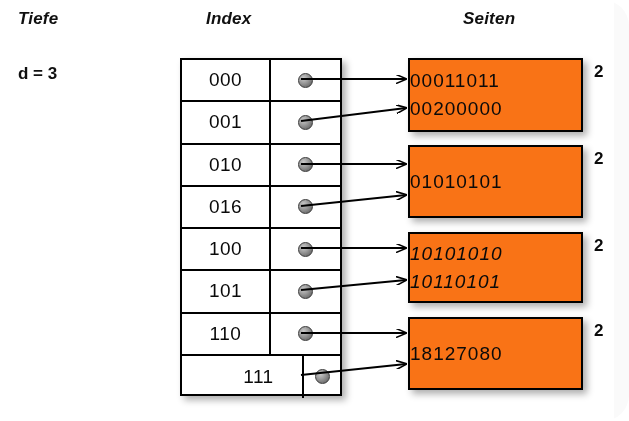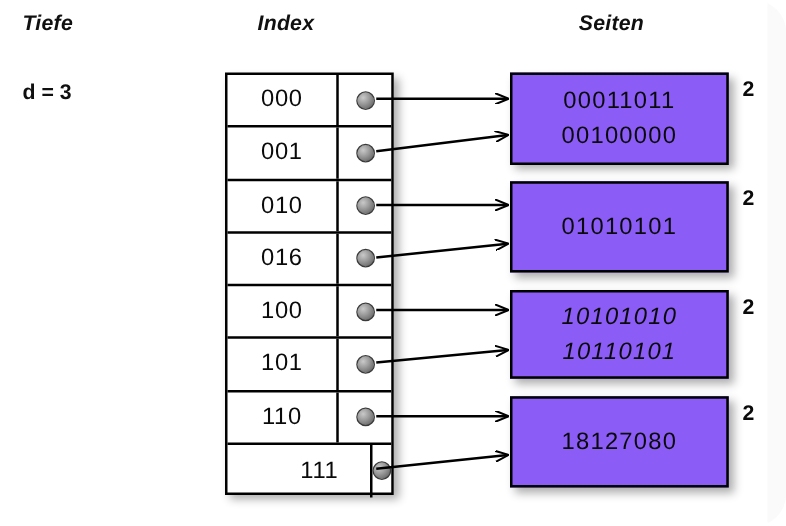--- a/index.html
+++ b/index.html
@@ -56,7 +56,7 @@
     position: absolute;
     left: 180px;
     top: 58px;
-    width: 135px;
+    width: 162px;
     height: 338px;
     border: 2.5px solid #000;
     box-sizing: border-box;

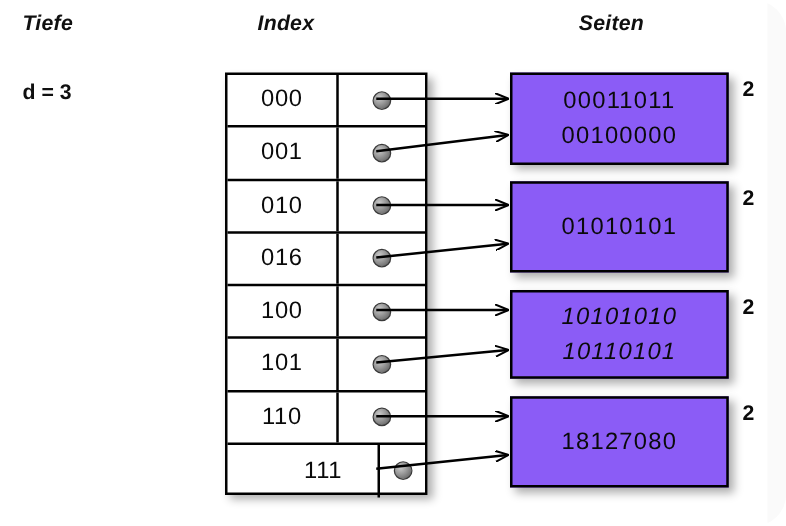--- a/index.html
+++ b/index.html
@@ -104,11 +104,10 @@
     width: 175px;
     border: 2.5px solid #000;
     box-sizing: border-box;
-    background: #8b5cf6;
+    background: #f97316;
     box-shadow: 4px 4px 7px rgba(0,0,0,0.32);
     display: flex;
     flex-direction: column;
-    align-items: center;
     justify-content: center;
   }
   .page-line {

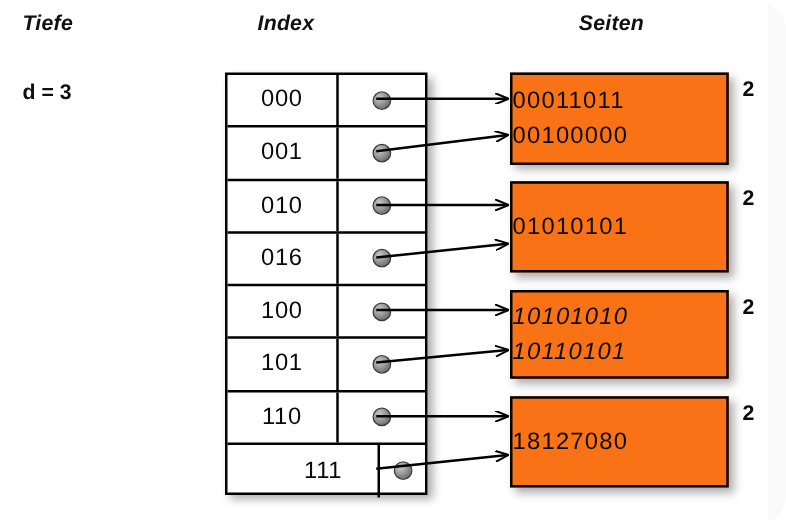--- a/index.html
+++ b/index.html
@@ -200,7 +200,7 @@
 
   <div class="page-box" id="page-box-0" style="top:58px;height:74px;">
     <div class="page-line">00011011</div>
-    <div class="page-line">00100000</div>
+    <div class="page-line">00200000</div>
   </div>
   <div class="page-depth" style="top:62px;">2</div>
 

